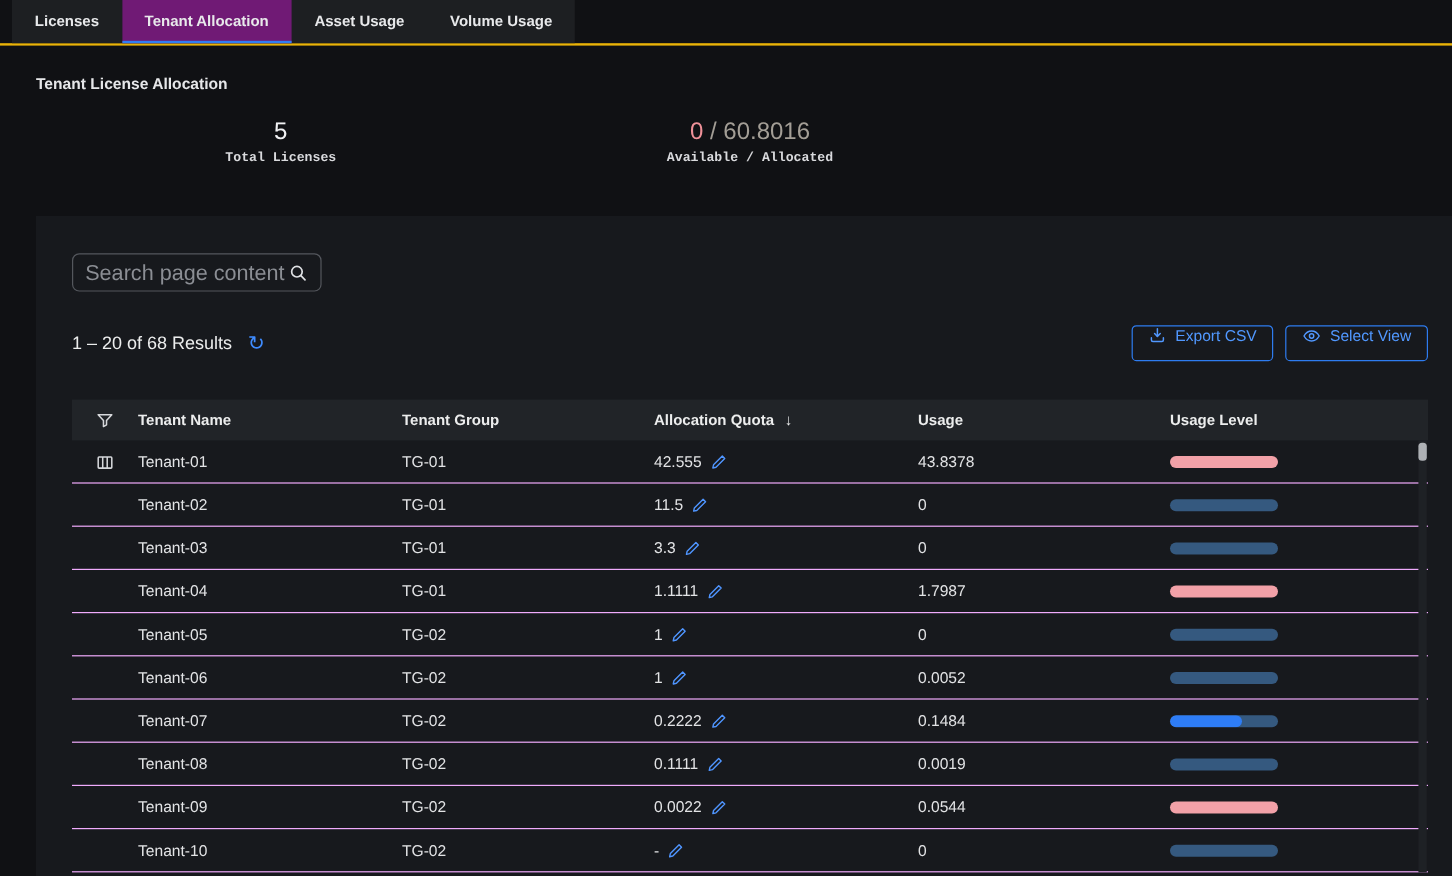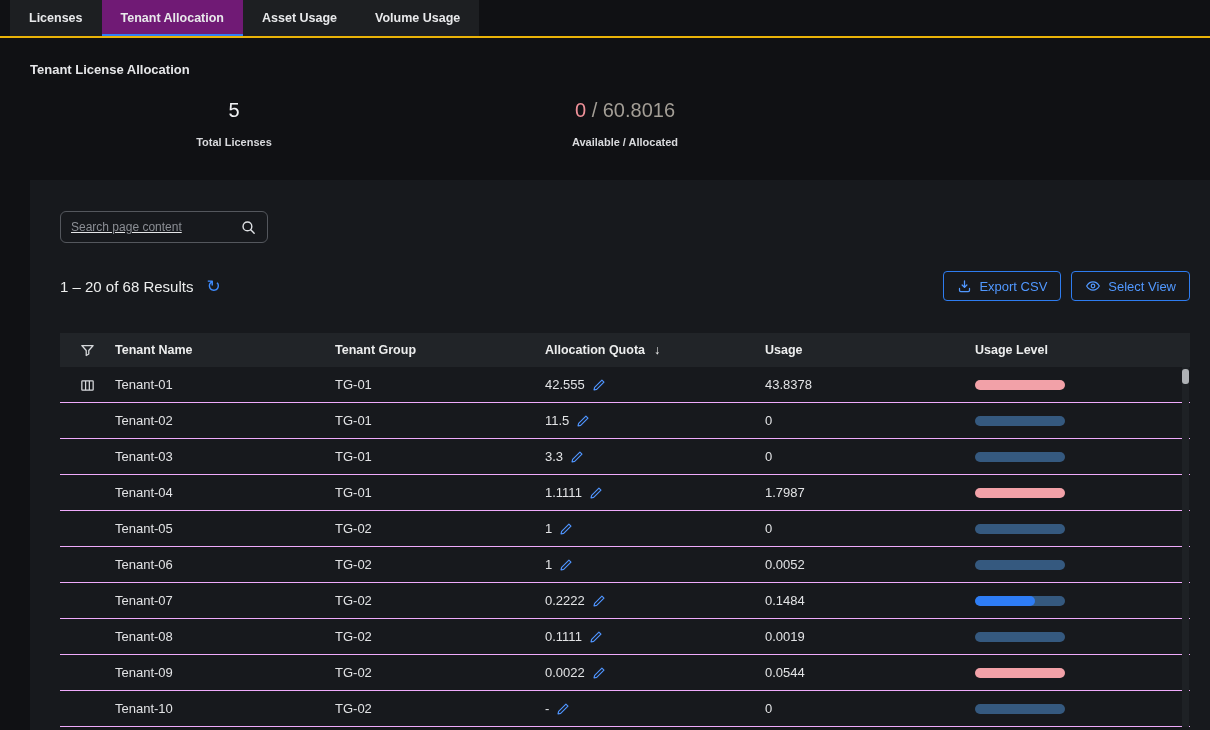--- a/index.html
+++ b/index.html
@@ -39,7 +39,7 @@
   .stat { position: absolute; top: 22px; transform: translateX(-50%); text-align: center; }
   .stat-1 { left: 234px; } .stat-2 { left: 625px; } .stat-3 { left: 1015px; }
   .stat-value { font-size: 20px; color: #f1f2f4; height: 24px; }
-  .stat-label { font-size: 11px; font-weight: bold; color: #d9dadd; margin-top: 13px; }
+  .stat-label { font-size: 11px; font-weight: bold; color: #d9dadd; margin-top: 3px; font-family: Liberation Mono, monospace; }
   .val-pink { color: #ef9199; }
   .val-muted { color: #a39e96; }
   .pill {

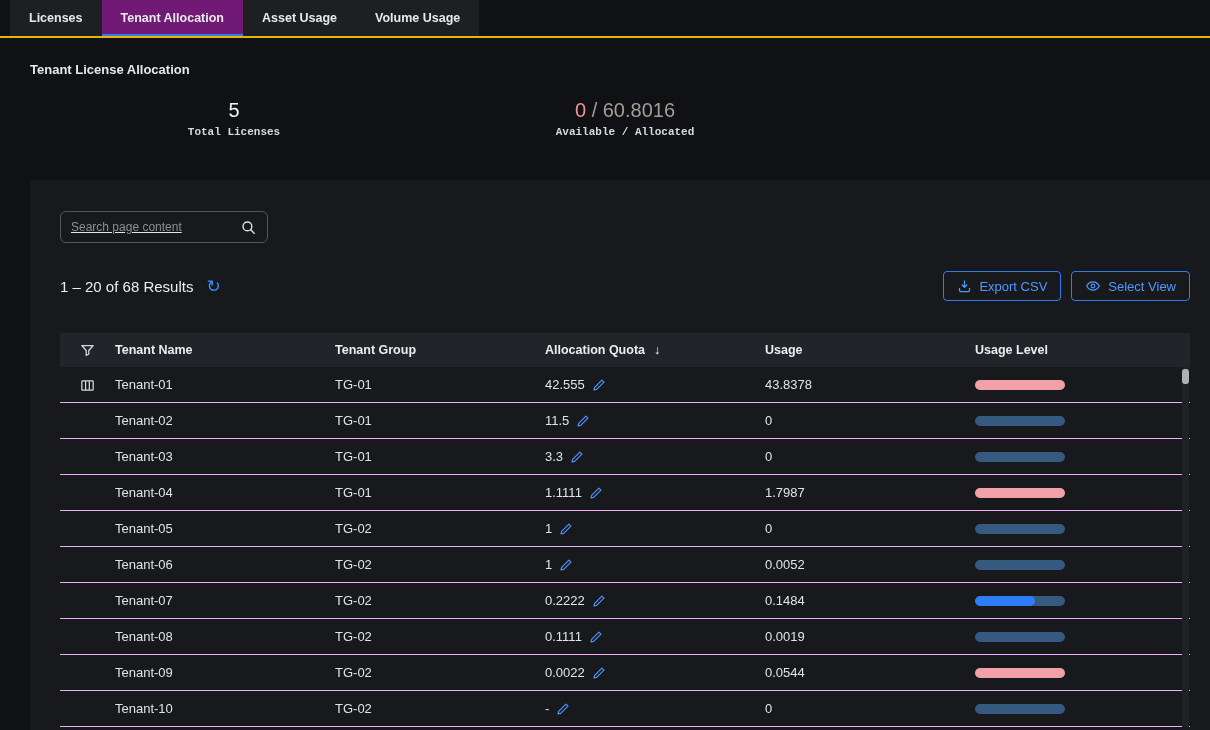--- a/index.html
+++ b/index.html
@@ -62,7 +62,7 @@
   }
   .searchbox input {
     flex: 1; background: transparent; border: none; outline: none;
-    color: #e6e7e9; font-size: 12px; min-width: 0; text-decoration: underline;
+    color: #e6e7e9; font-size: 18px; min-width: 0;
   }
   .searchbox input::placeholder { color: #8b8e94; }
   .search-icon { display: flex; }

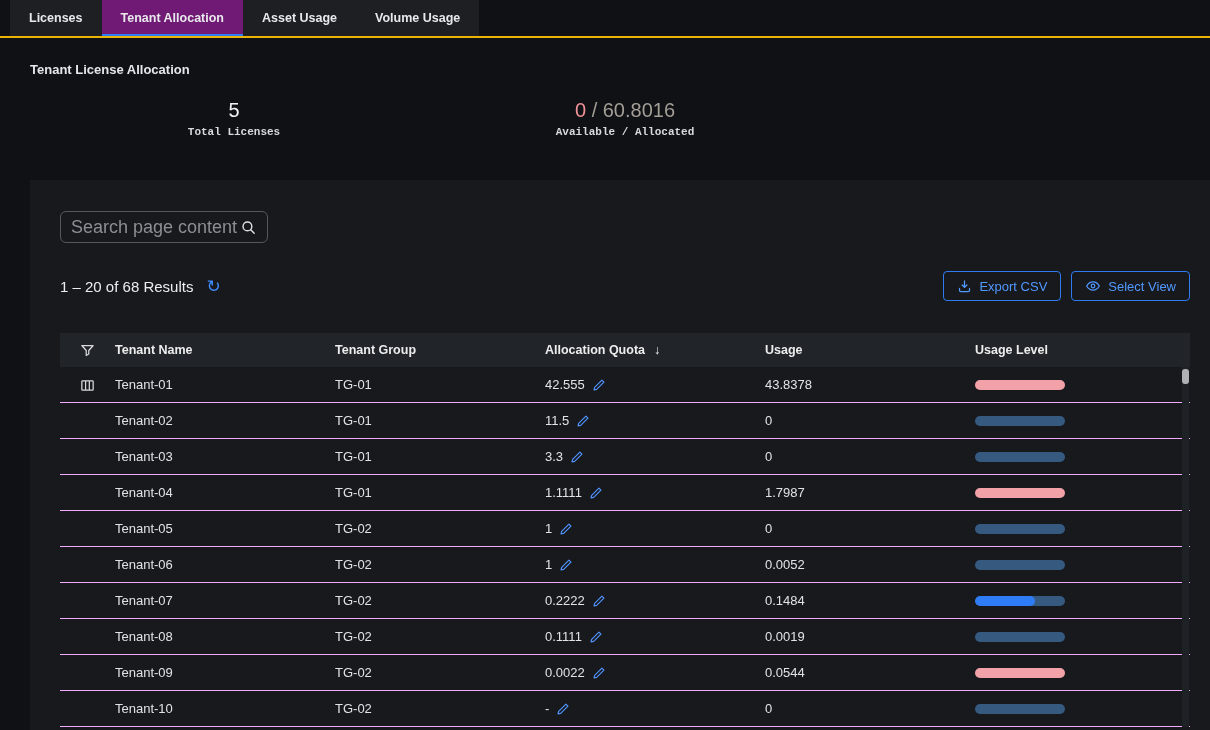--- a/index.html
+++ b/index.html
@@ -76,7 +76,7 @@
   .refresh-icon { color: #3f8cff; font-size: 17px; line-height: 1; cursor: pointer; }
   .btn-group { display: flex; gap: 10px; }
   .btn {
-    display: flex; align-items: center; gap: 7px;
+    display: flex; align-items: flex-start; gap: 7px;
     height: 30px; padding: 0 13px;
     background: transparent;
     border: 1px solid #2e7cf0; border-radius: 4px;

